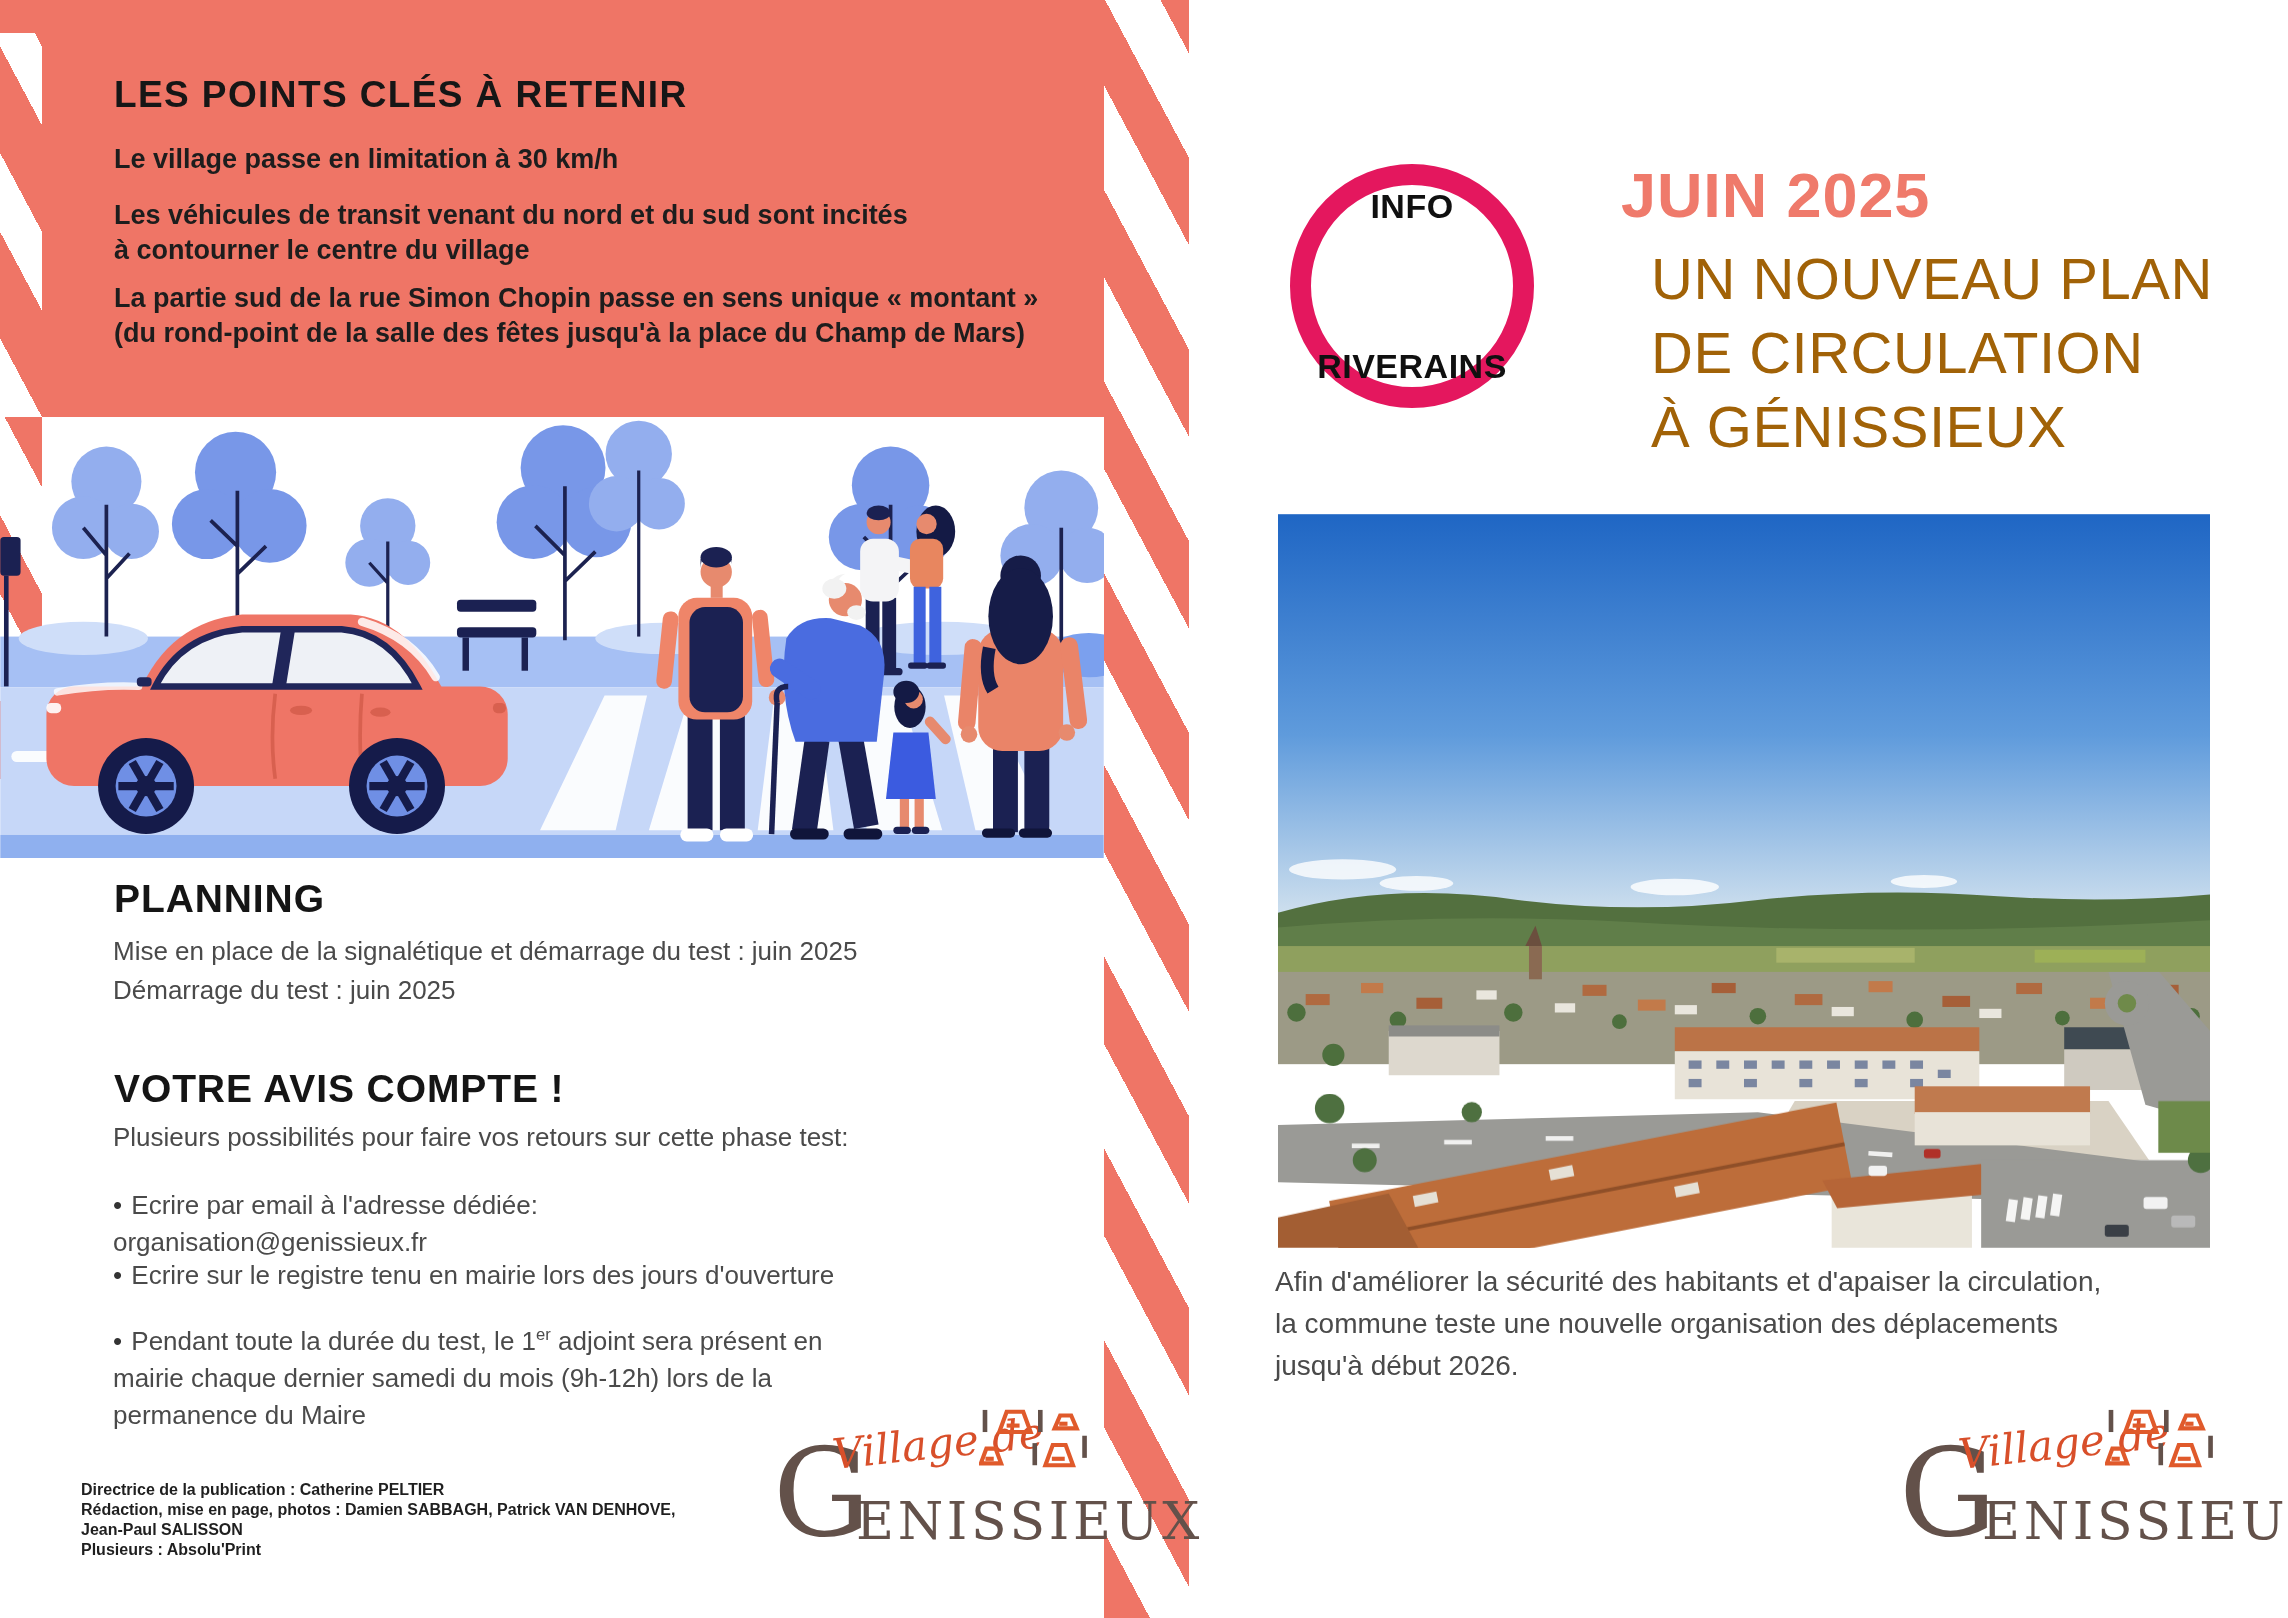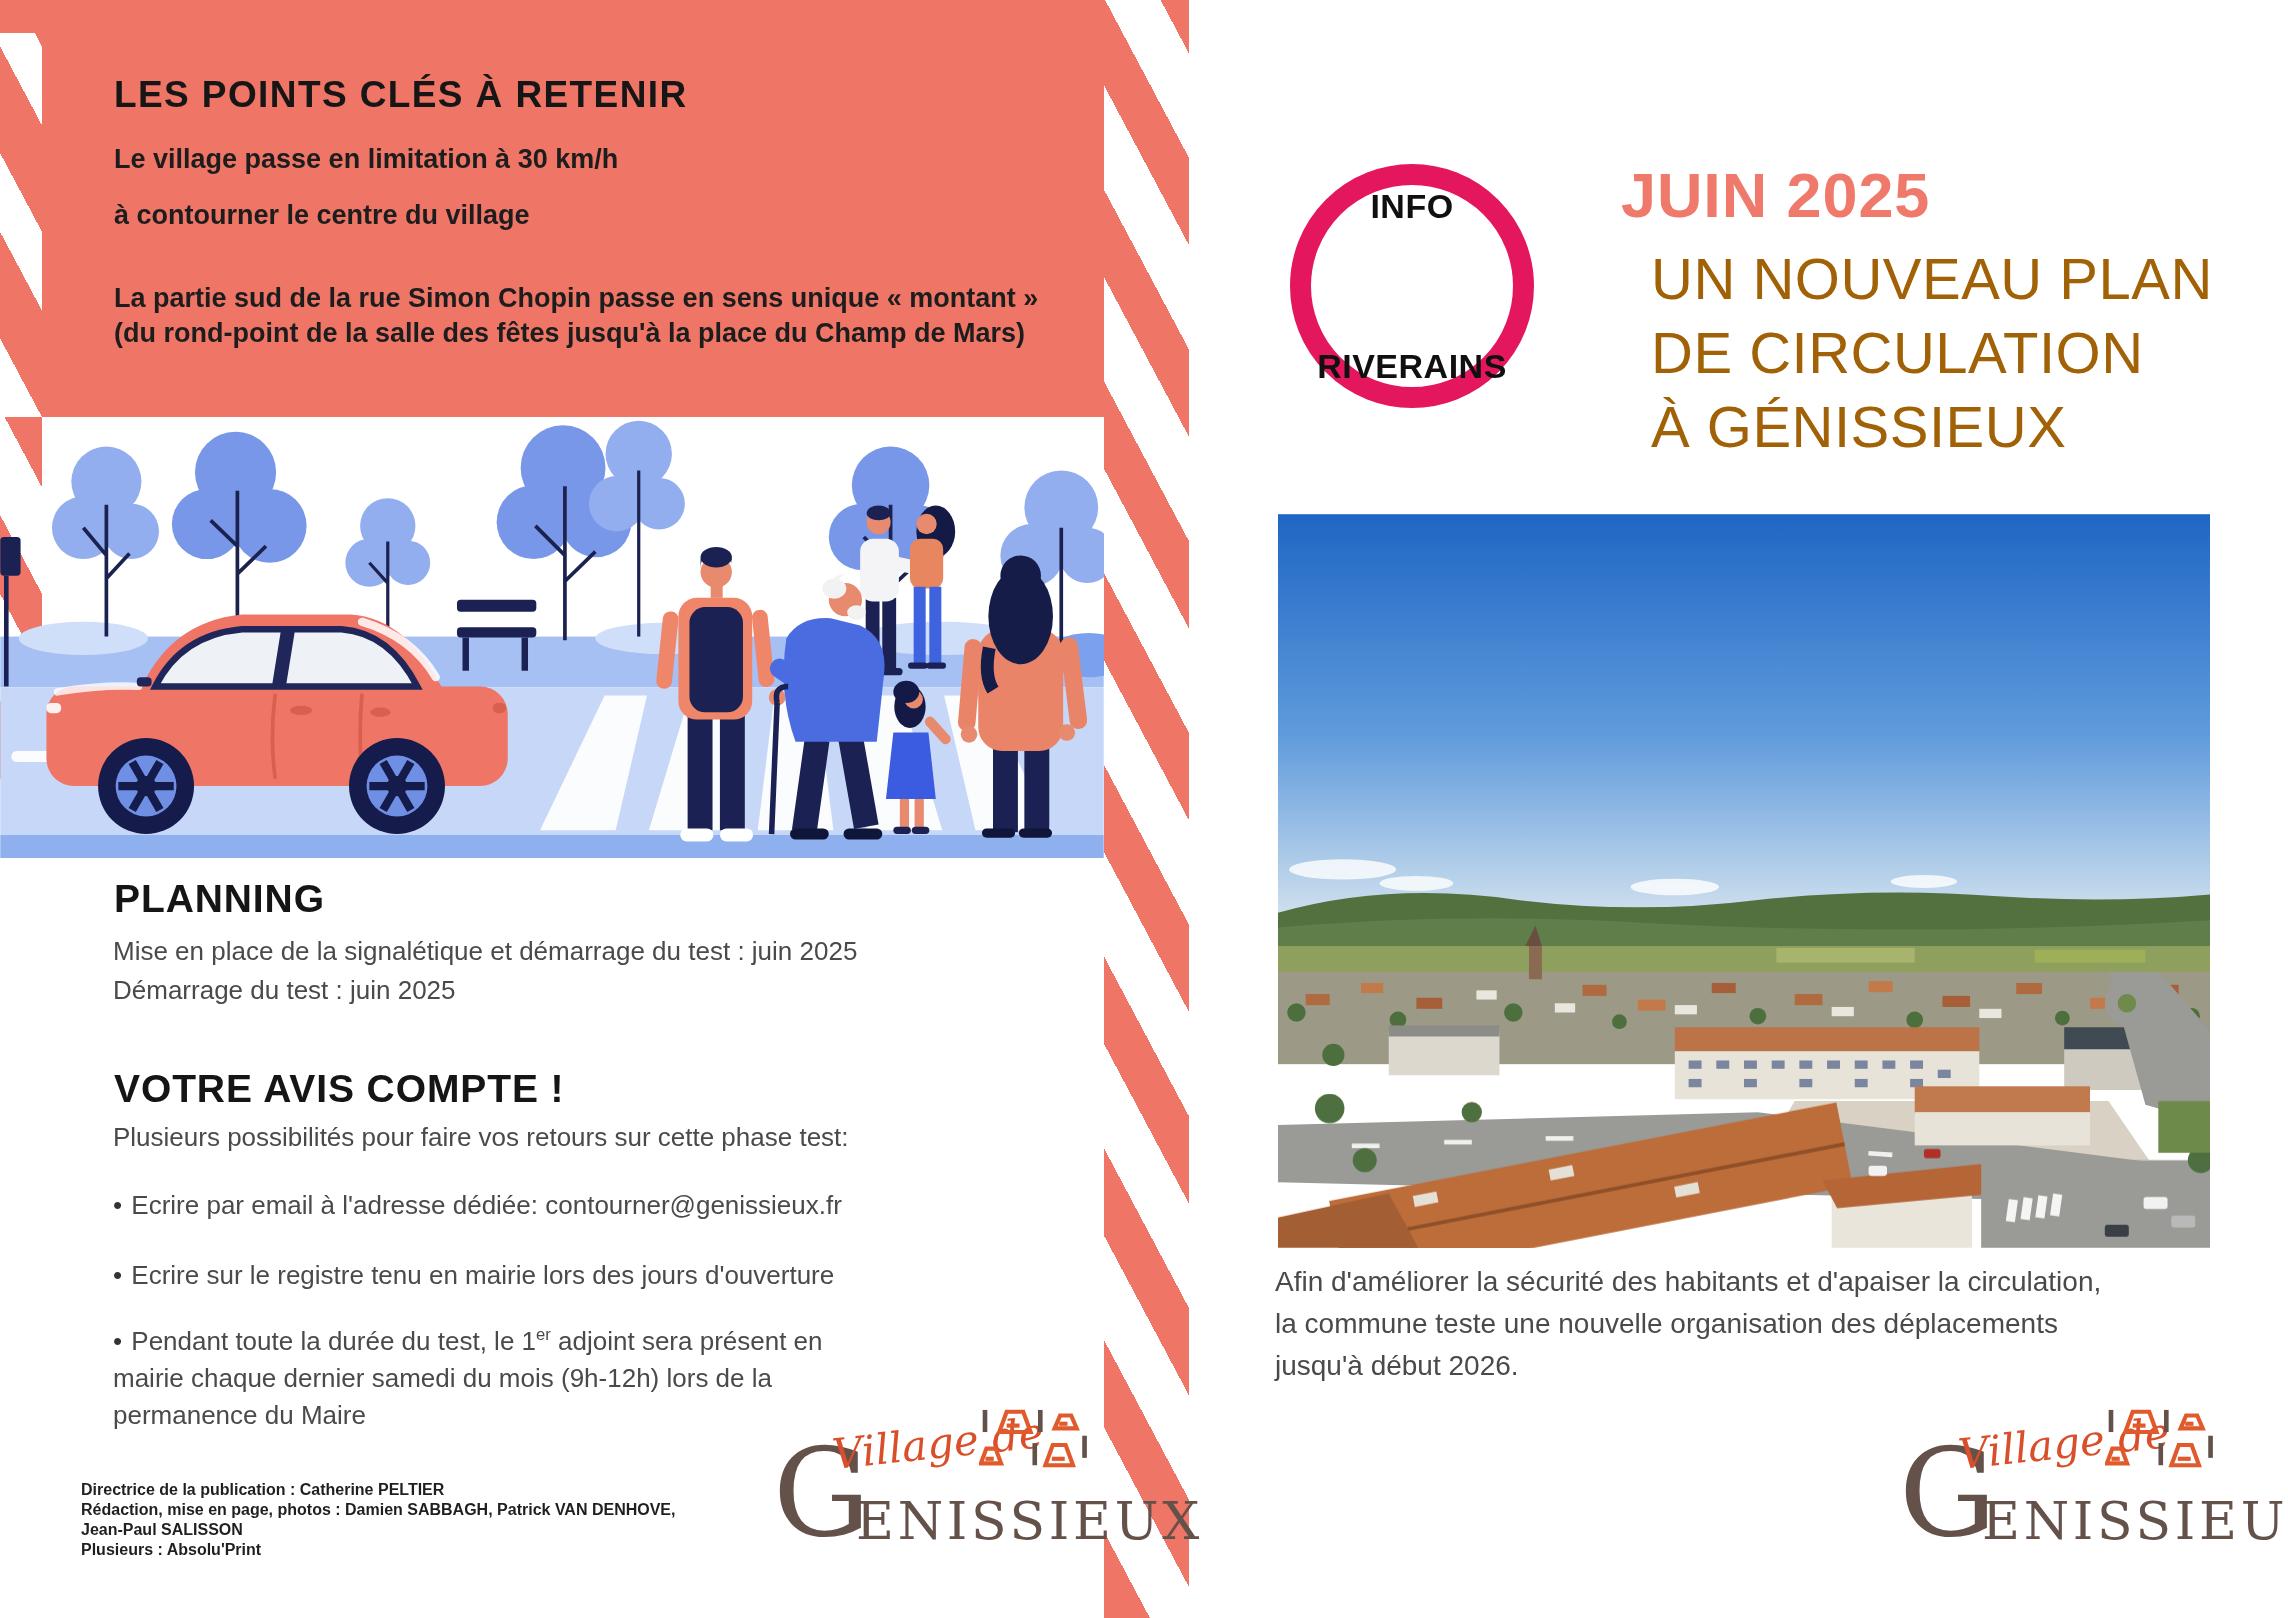--- a/index.html
+++ b/index.html
@@ -88,6 +88,7 @@
     <div class="kp-title">LES POINTS CLÉS À RETENIR</div>
     <div class="kp-p kp-p1">Le village passe en limitation à 30 km/h</div>
     <div class="kp-p kp-p2">
+      <div>Les véhicules de transit venant du nord et du sud sont incités</div>
       <div>à contourner le centre du village</div>
     </div>
     <div class="kp-p kp-p3">

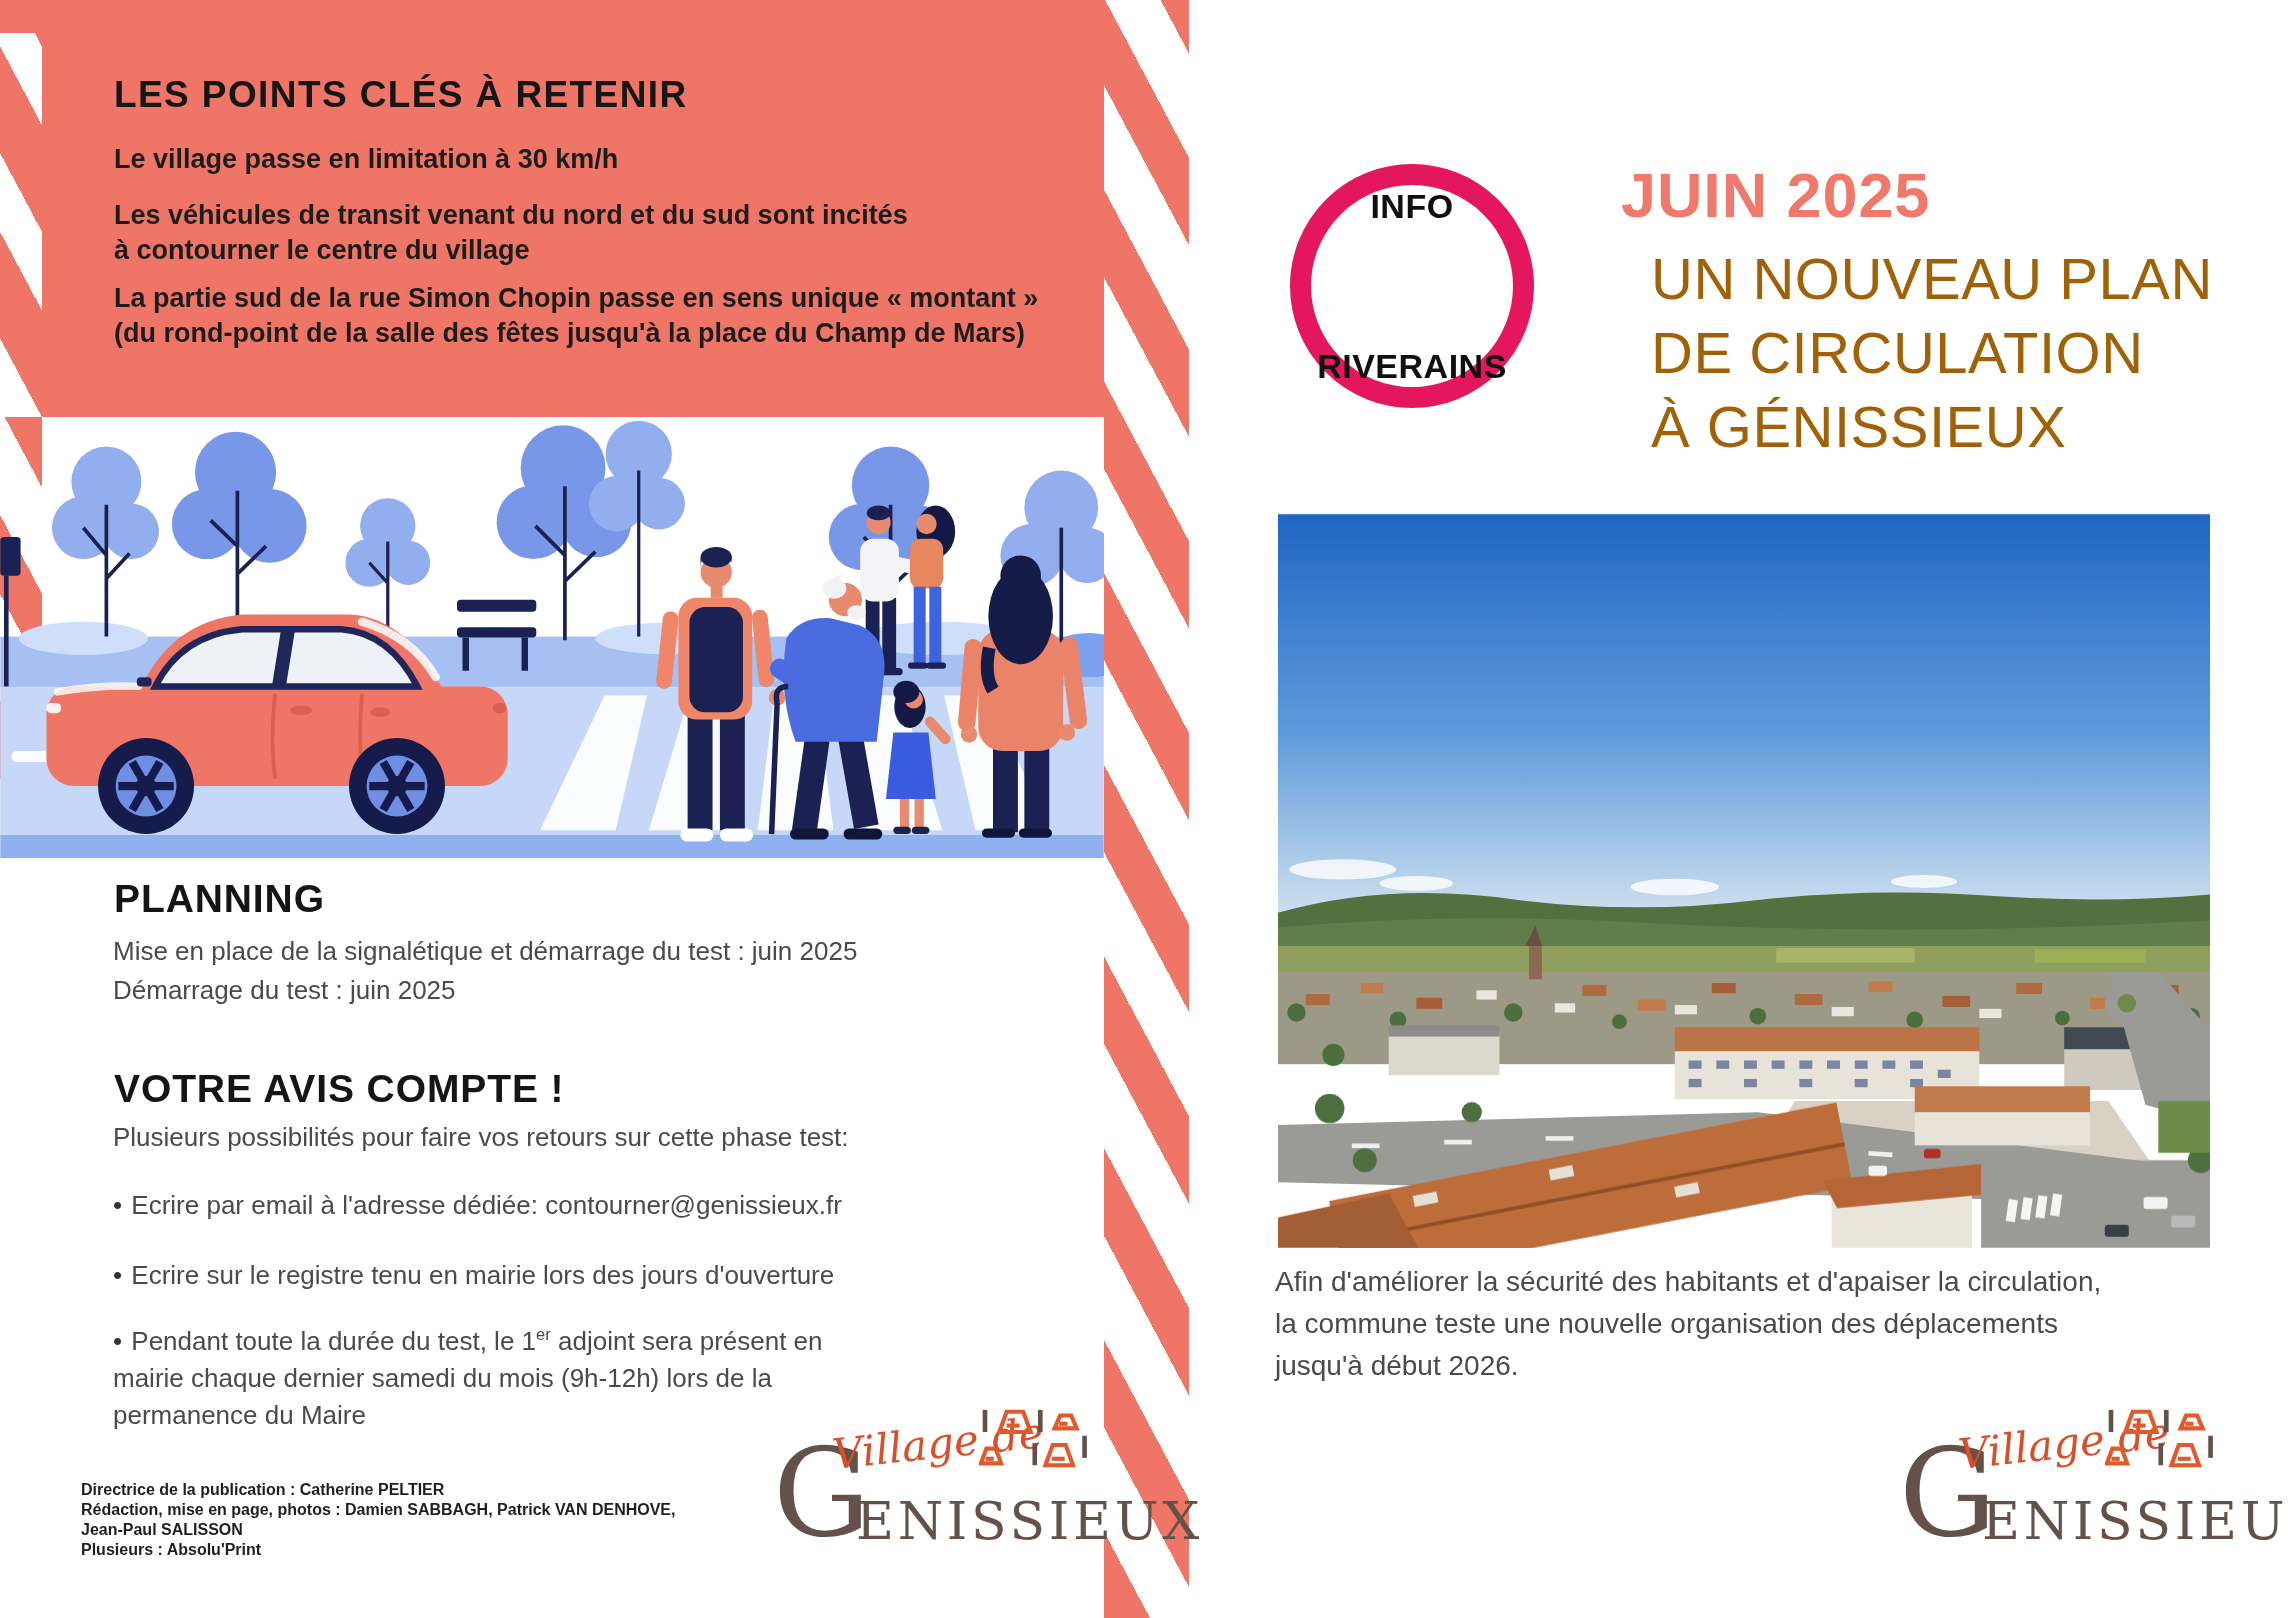--- a/index.html
+++ b/index.html
@@ -303,7 +303,7 @@
   <div class="avis-intro">Plusieurs possibilités pour faire vos retours sur cette phase test:</div>
 
   <div class="bullet bullet1">
-    <span class="dot">•</span><span>Ecrire par email à l'adresse dédiée: contourner@genissieux.fr</span>
+    <span class="dot">•</span><span>Ecrire par email à l'adresse dédiée: organisation@genissieux.fr</span>
   </div>
   <div class="bullet bullet2">
     <span class="dot">•</span><span>Ecrire sur le registre tenu en mairie lors des jours d'ouverture</span>

